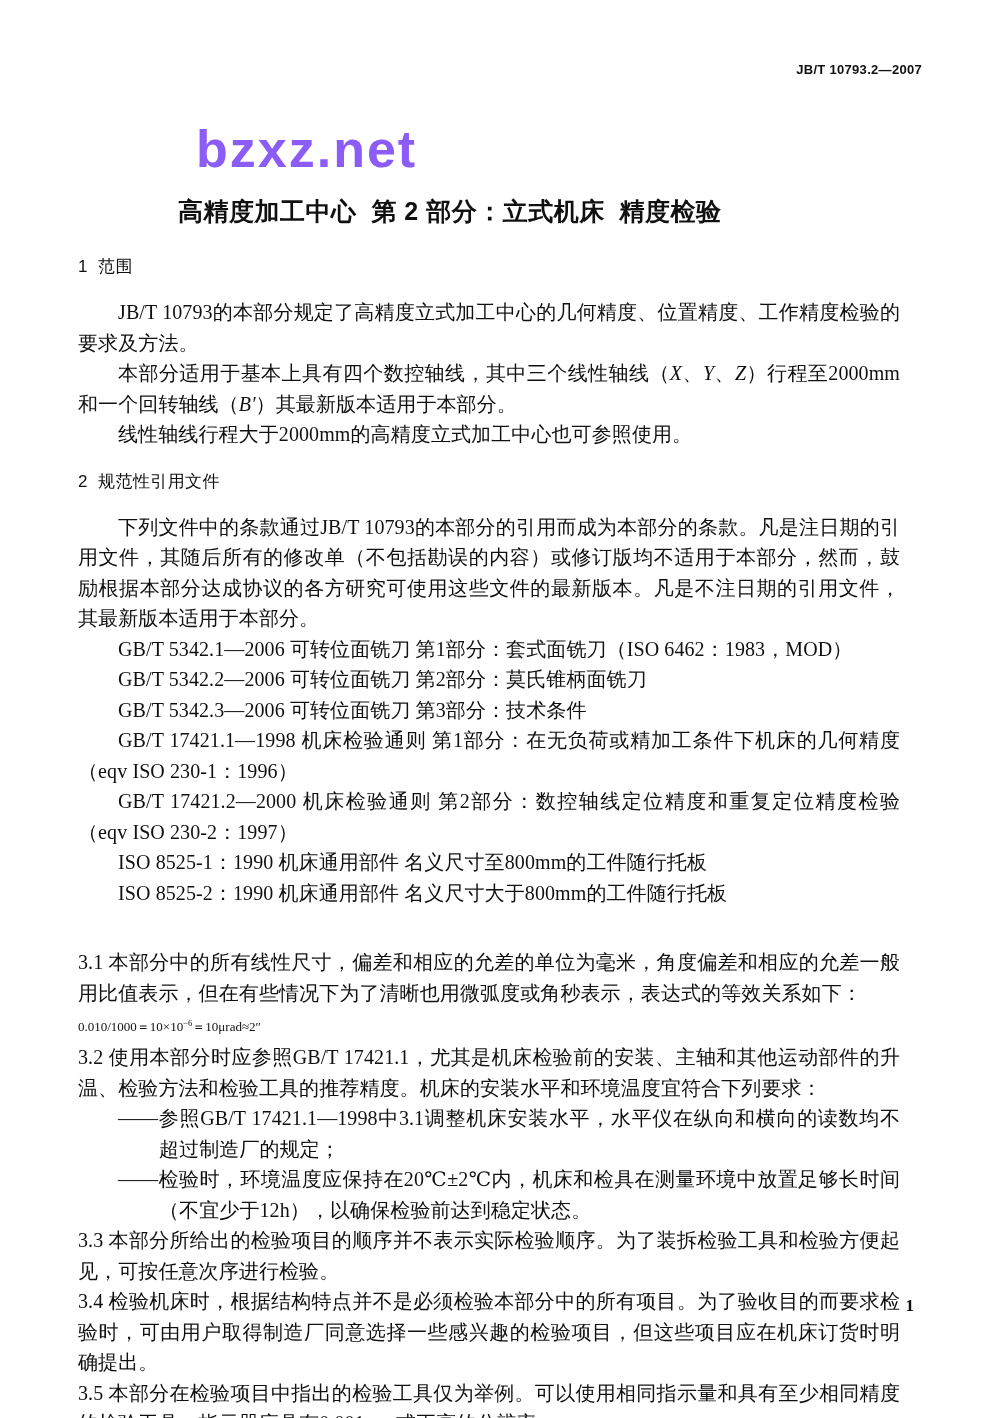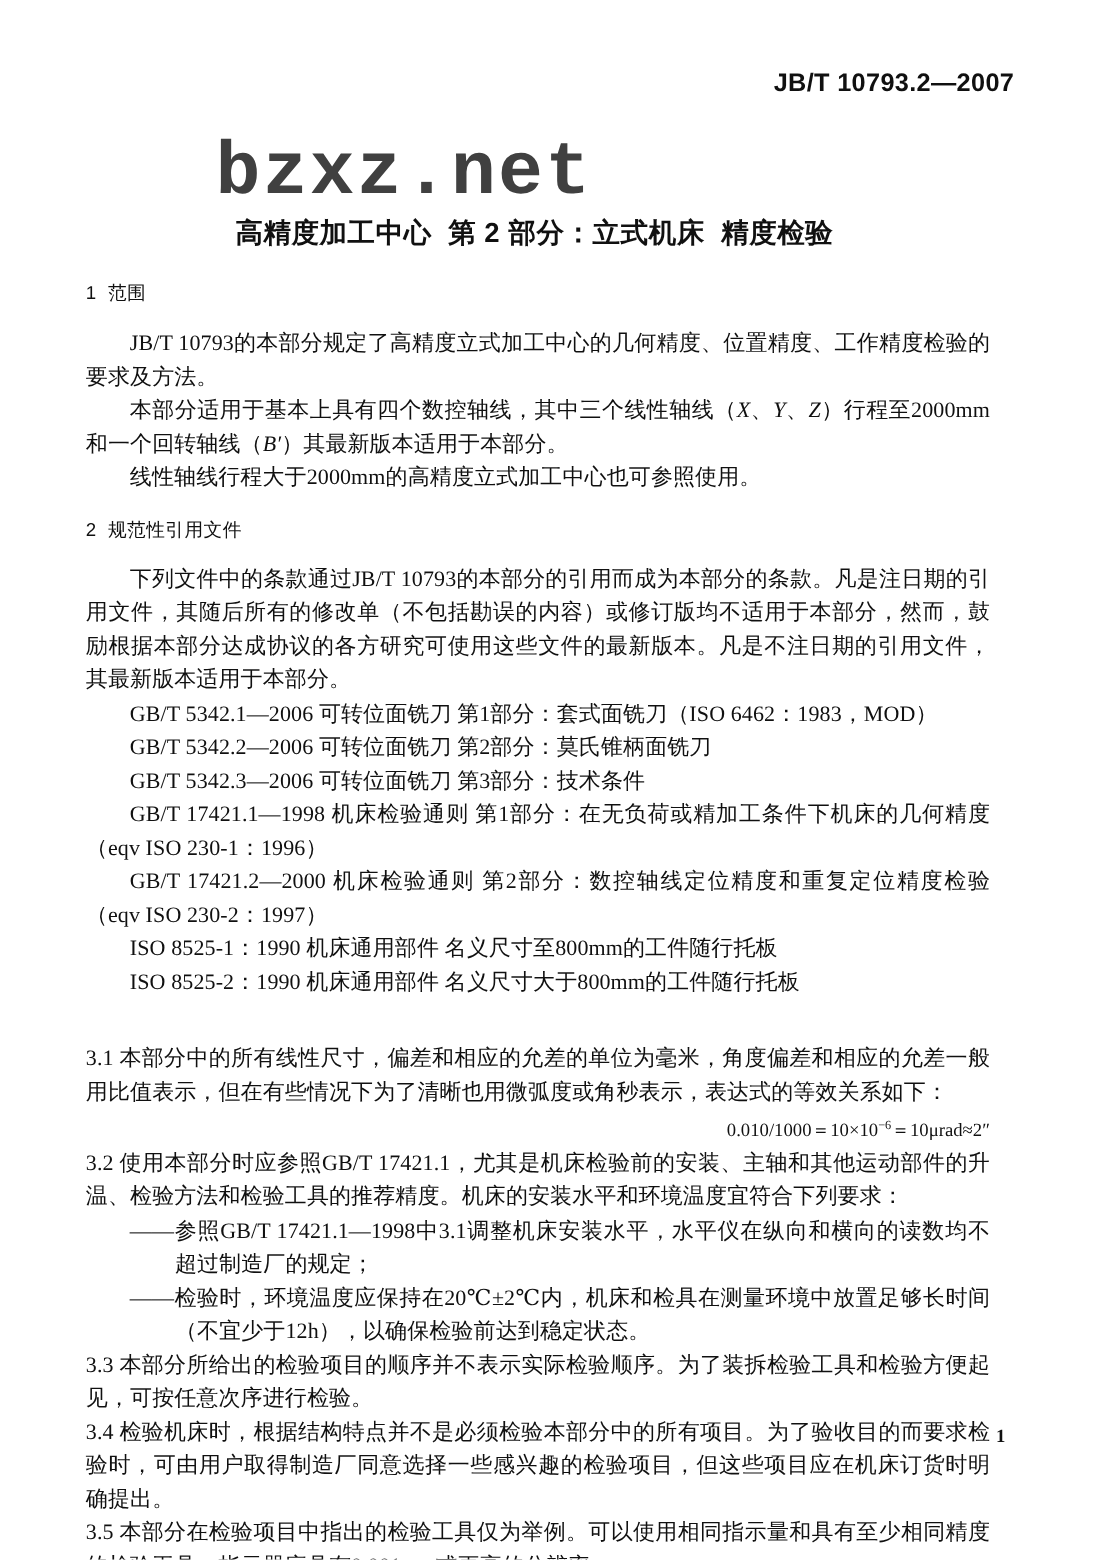--- a/index.html
+++ b/index.html
@@ -43,7 +43,7 @@
     right: 78px;
     font-family: "Liberation Sans", sans-serif;
     font-weight: 700;
-    font-size: 23px;
+    font-size: 13px;
     letter-spacing: 0.3px;
     white-space: nowrap;
   }

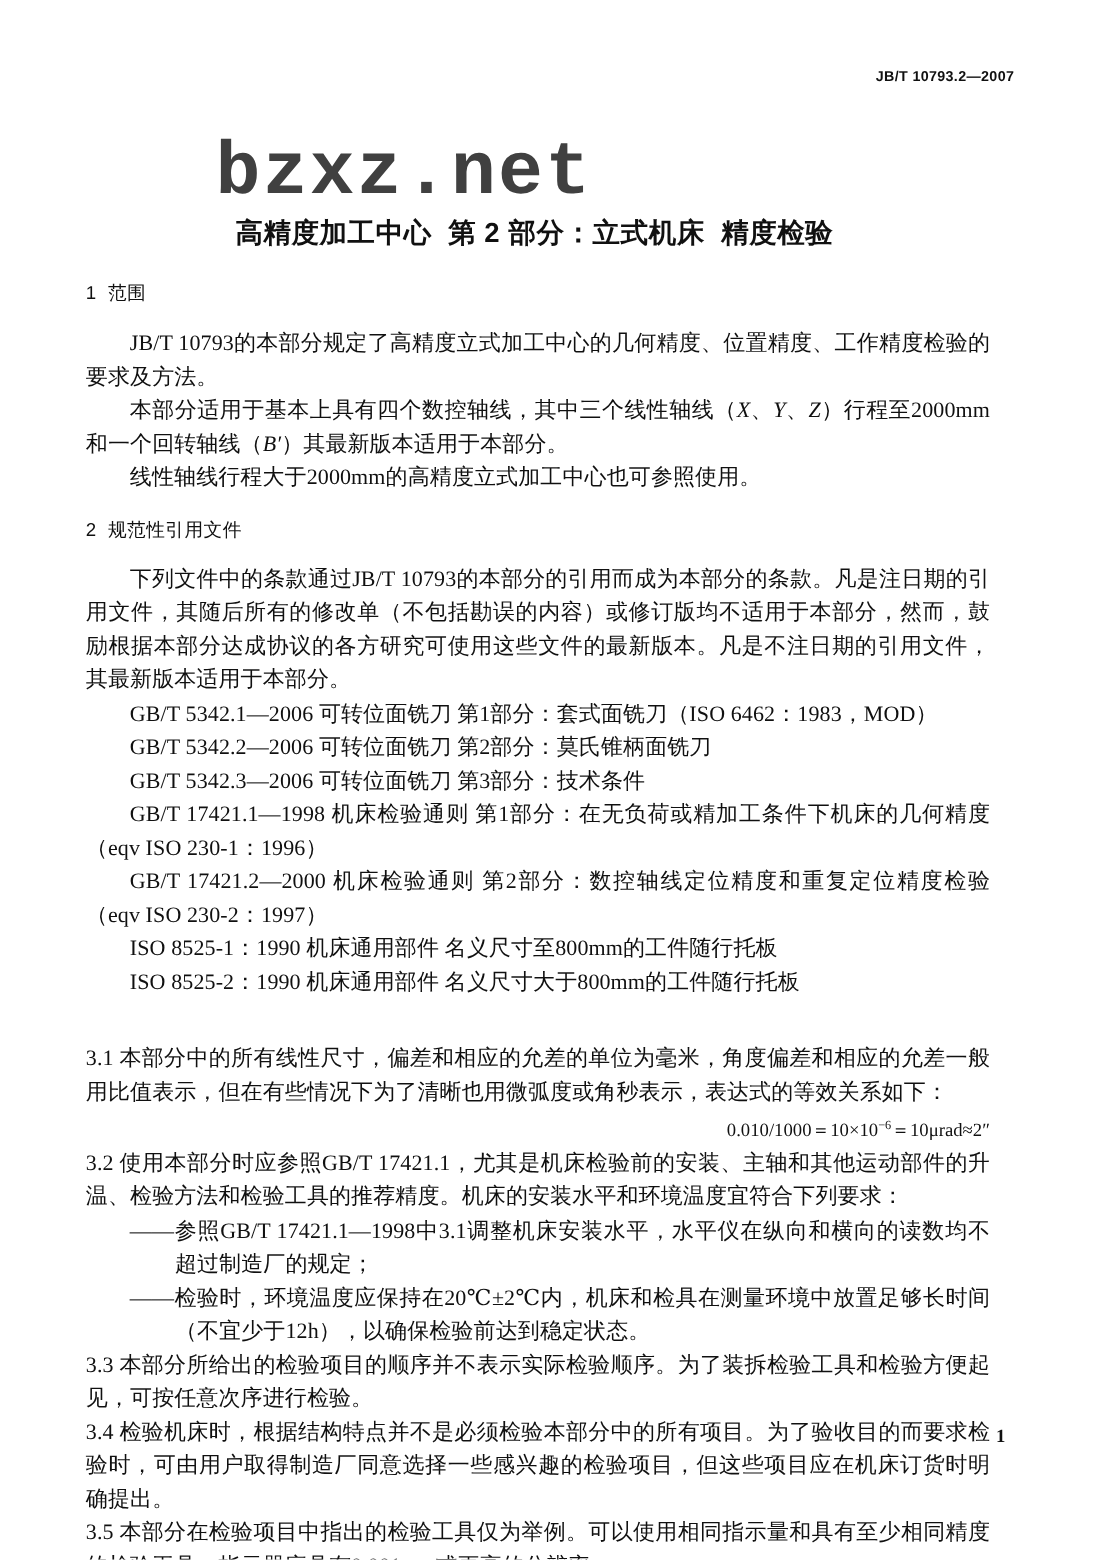--- a/index.html
+++ b/index.html
@@ -24,11 +24,11 @@
     position: absolute;
     left: 196px;
     top: 119px;
-    font-family: Liberation Mono, monospace;
+    font-family: Liberation Sans, sans-serif;
     font-weight: 700;
-    font-size: 68px;
+    font-size: 52px;
     letter-spacing: 2px;
-    color: #404040;
+    color: #8b5cf6;
     user-select: none;
     white-space: nowrap;
     z-index: 0;

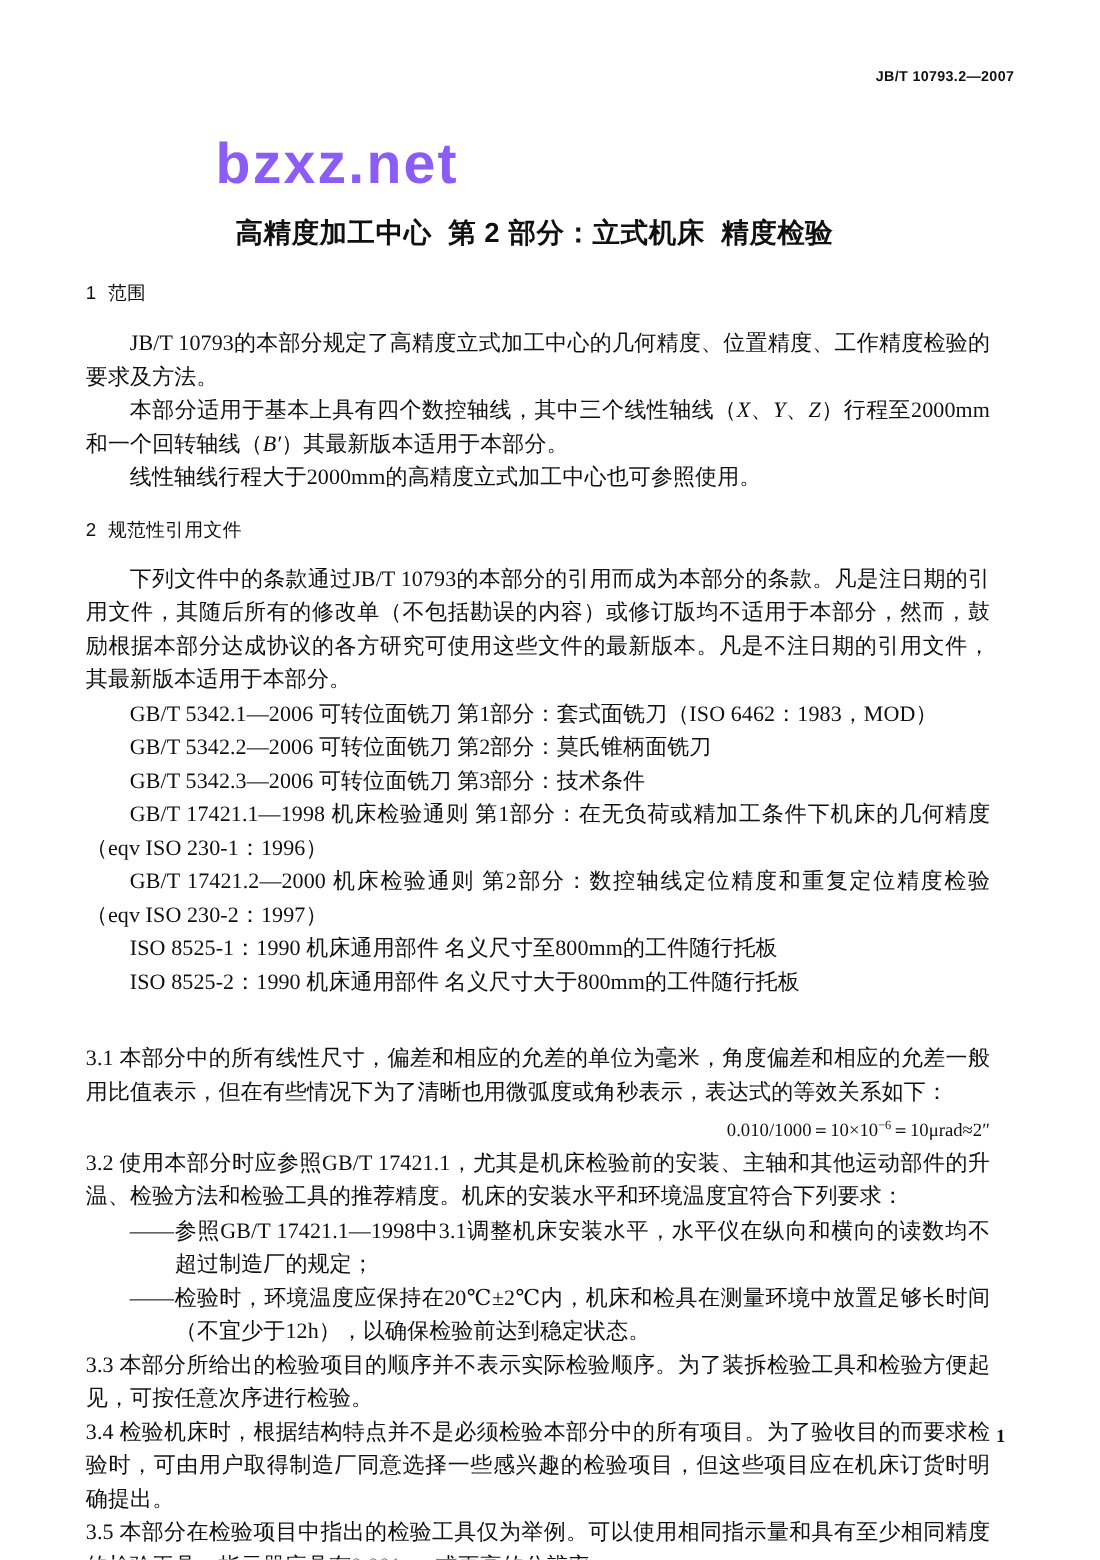--- a/index.html
+++ b/index.html
@@ -59,7 +59,6 @@
     font-size: 25px;
     letter-spacing: 0.5px;
     white-space: pre;
-    margin-left: 36px;
   }
 
   

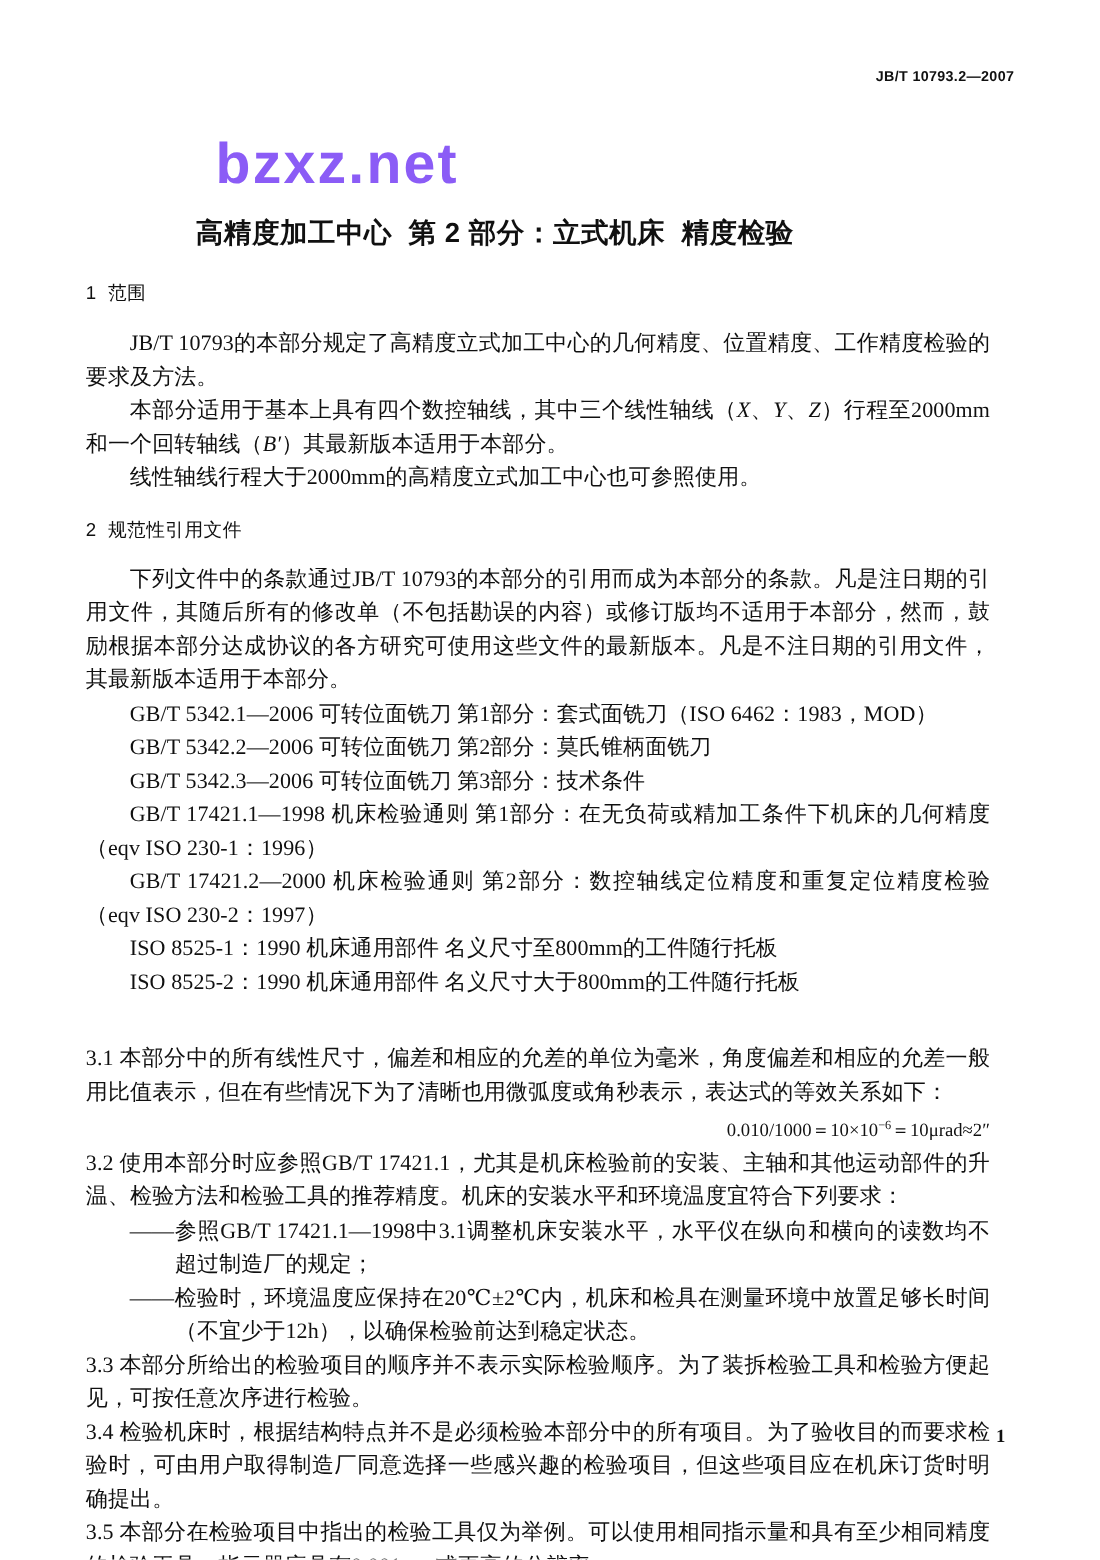--- a/index.html
+++ b/index.html
@@ -97,9 +97,9 @@
   p.formula {
     margin: 0;
     padding: 0;
-    font-size: 17px;
+    font-size: 13px;
     line-height: 31px;
-    text-align: right;
+    text-align: left;
     font-family: "Liberation Serif", serif;
   }
   .formula sup { font-size: 0.66em; vertical-align: super; }

